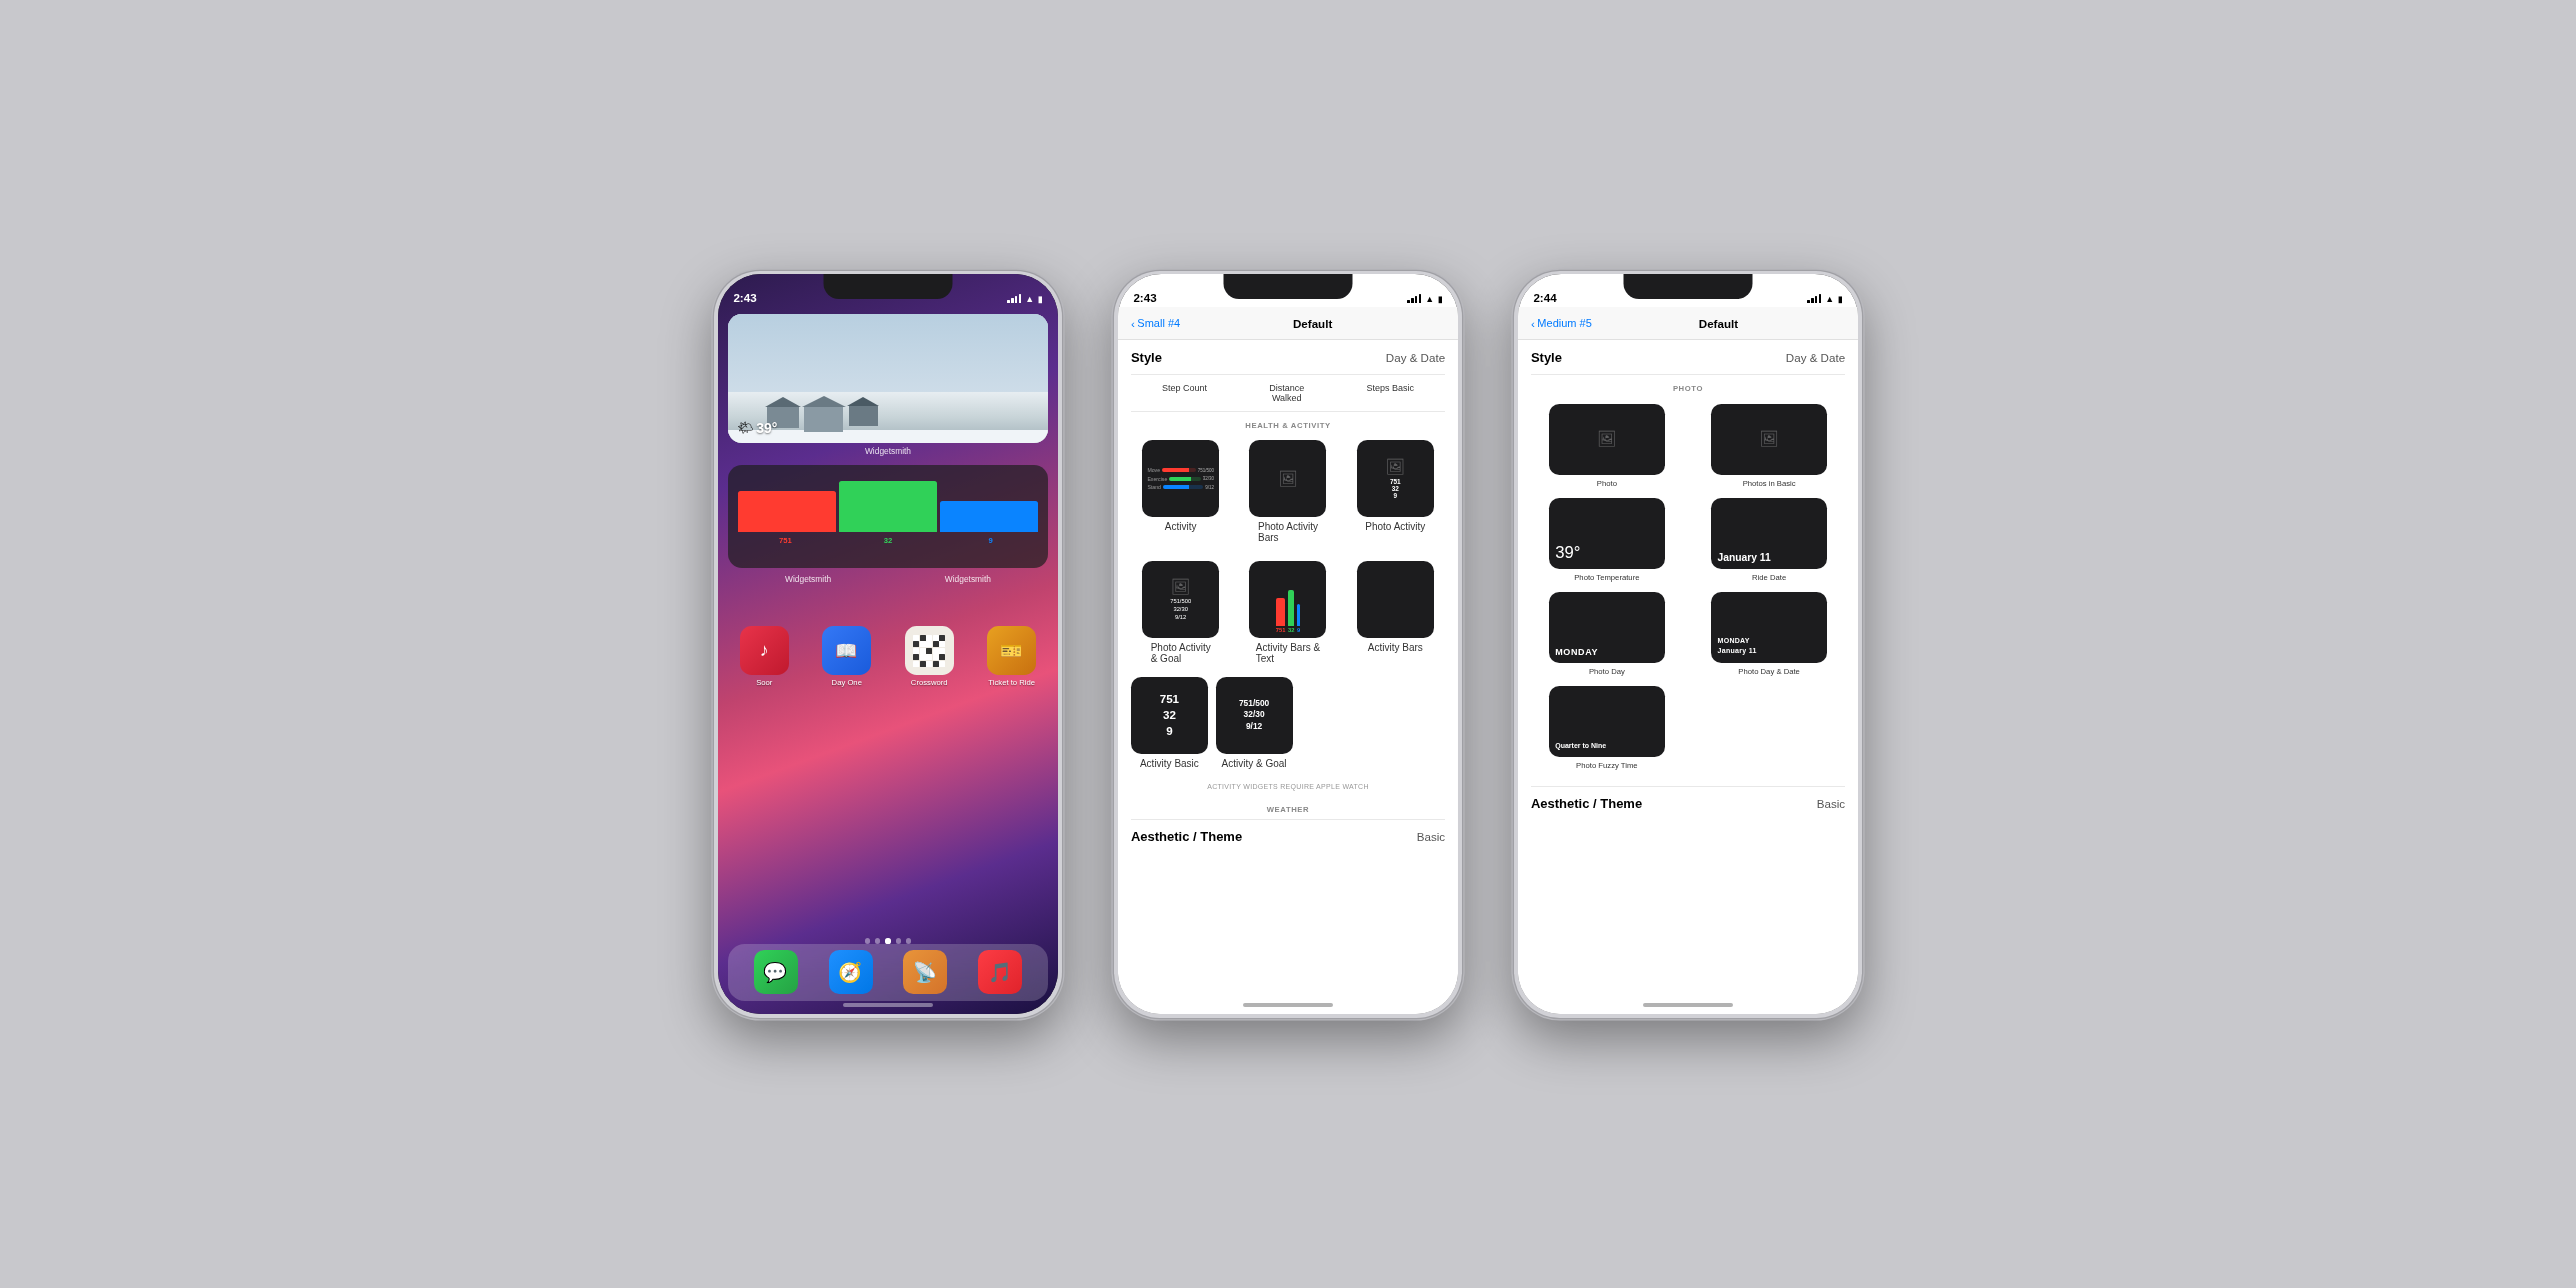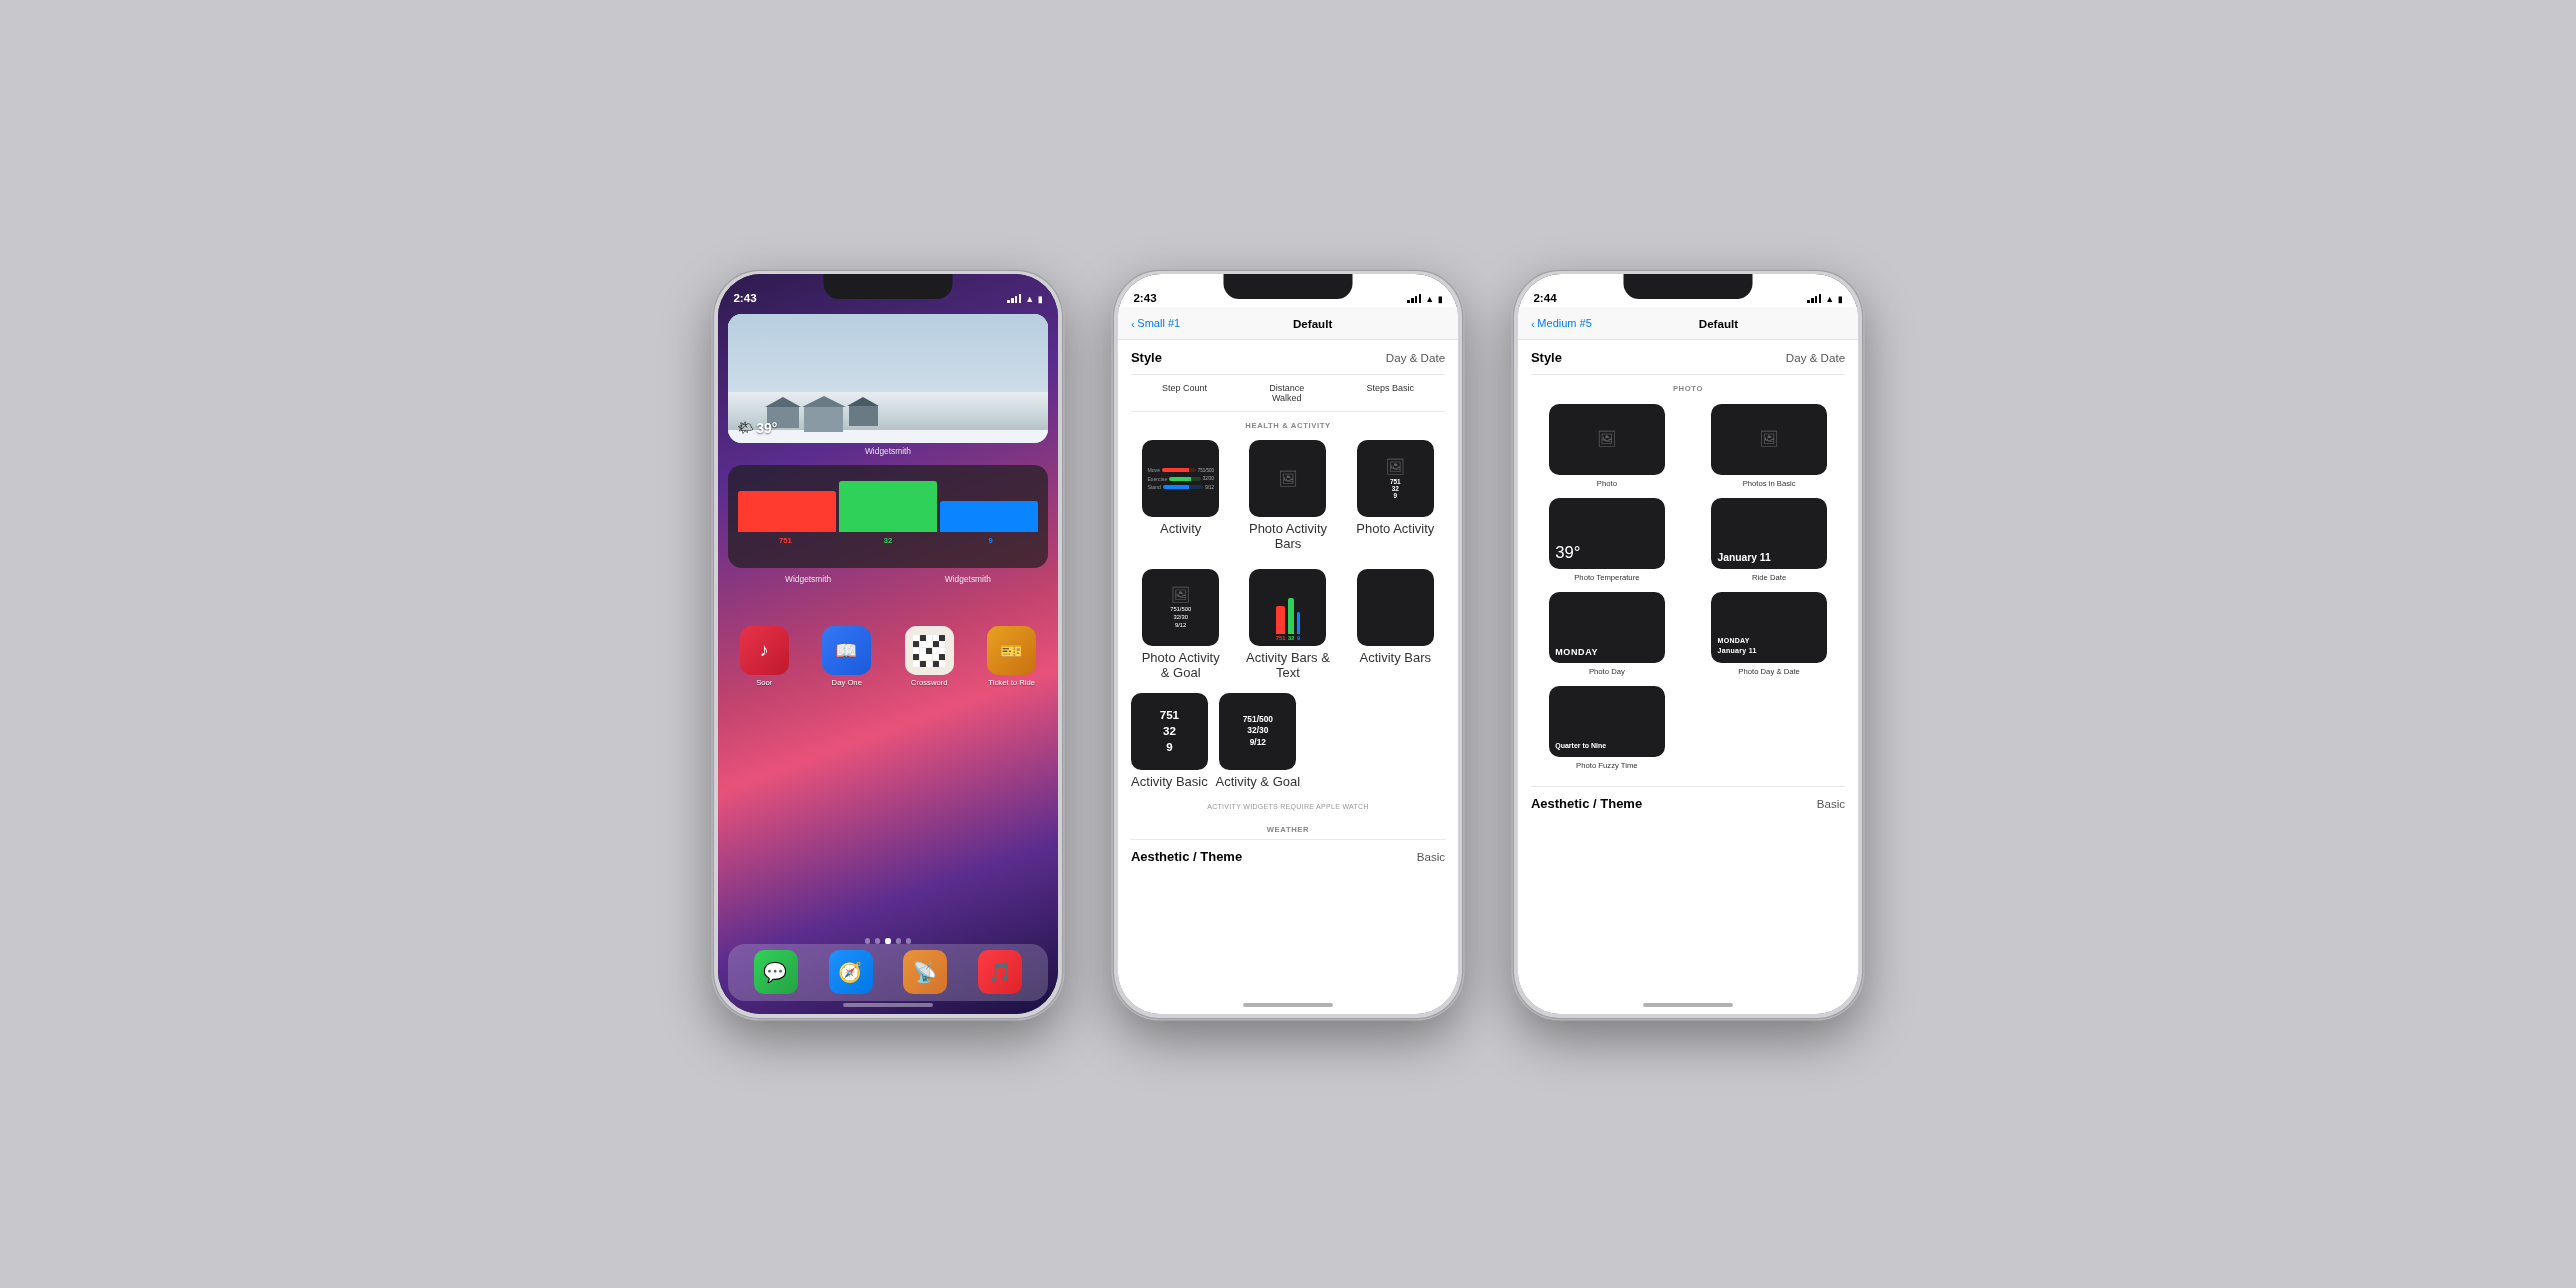--- a/index.html
+++ b/index.html
@@ -696,7 +696,7 @@
         <div class="nav-bar">
           <span class="nav-back">
             <span style="font-size:11.6px;">‹</span>
-            <span>Small #1</span>
+            <span>Small #4</span>
           </span>
           <span class="nav-title">Default</span>
           <span class="nav-right"></span>

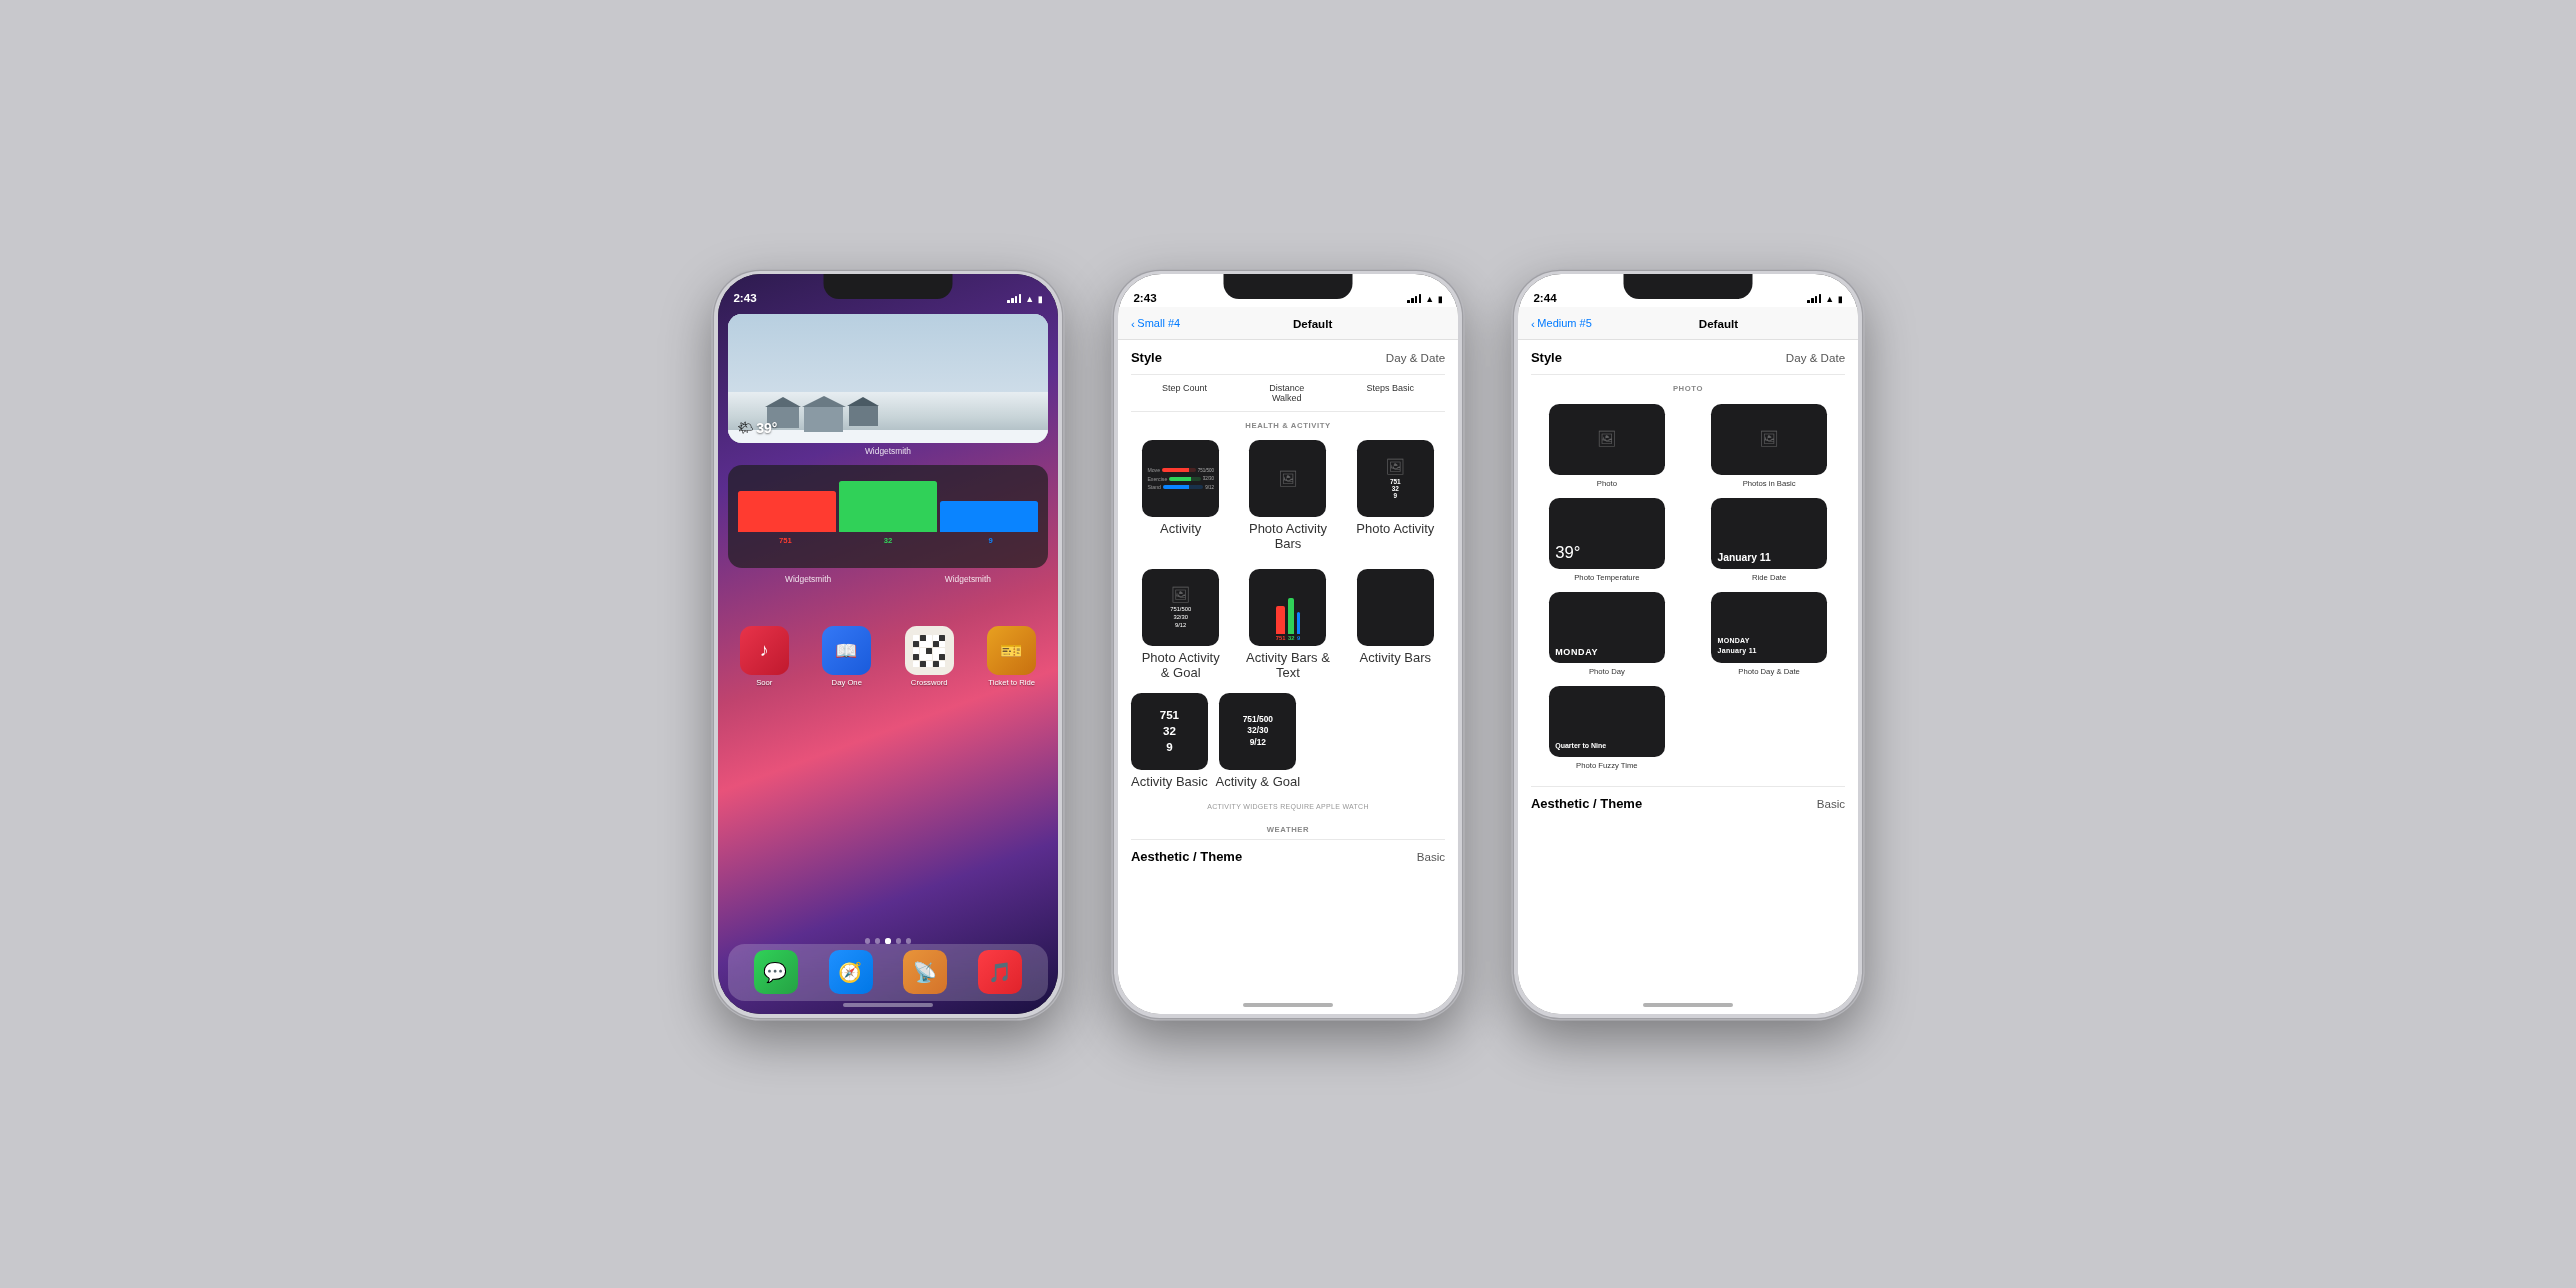--- a/index.html
+++ b/index.html
@@ -403,9 +403,9 @@
       overflow: hidden;
     }
     .widget-thumb-label {
-      font-size: 13px;
+      font-size: 10px;
       color: #333;
-      text-align: center;
+      text-align: left;
     }
 
     .thumb-text-content {

